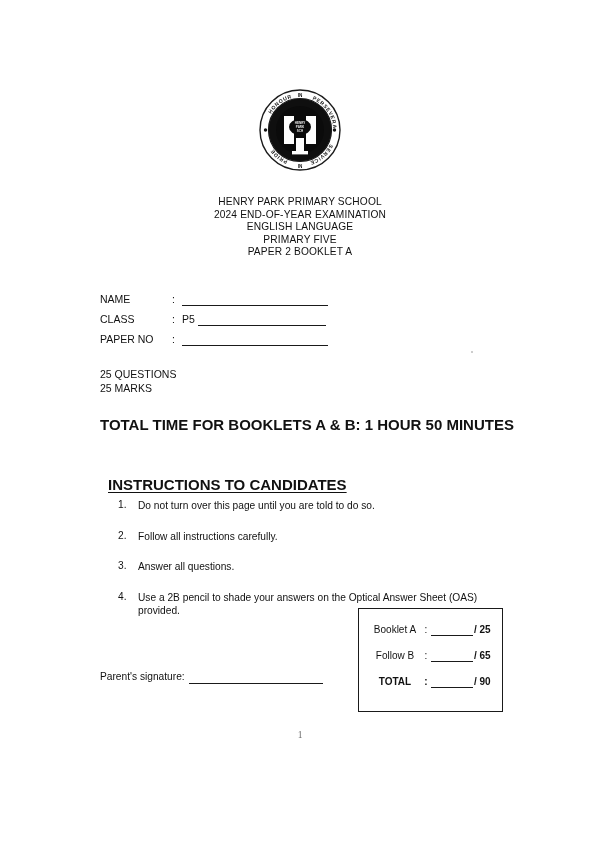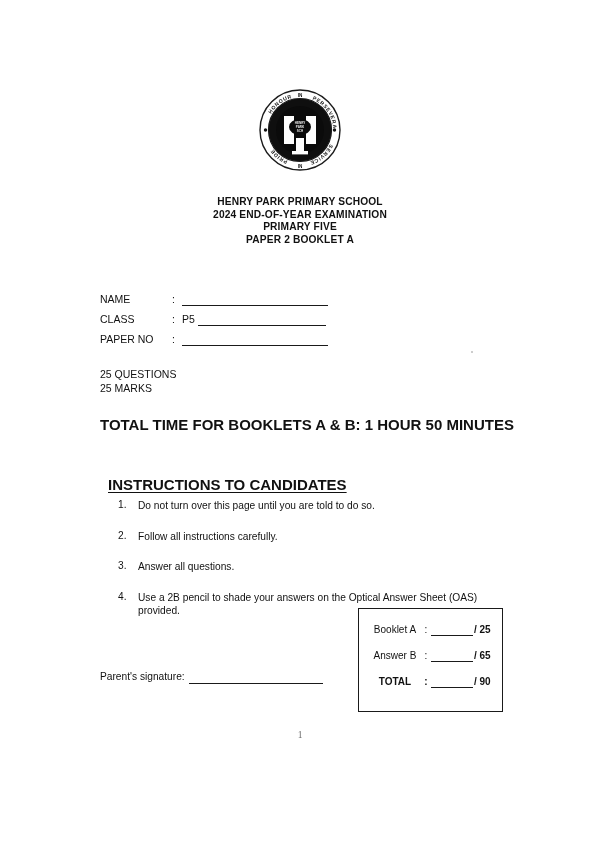--- a/index.html
+++ b/index.html
@@ -45,7 +45,7 @@
     right: 0;
     top: 196px;
     text-align: center;
-    font-weight: bold;
+    font-weight: normal;
     font-size: 10.2px;
     letter-spacing: 0.15px;
     line-height: 12.6px;

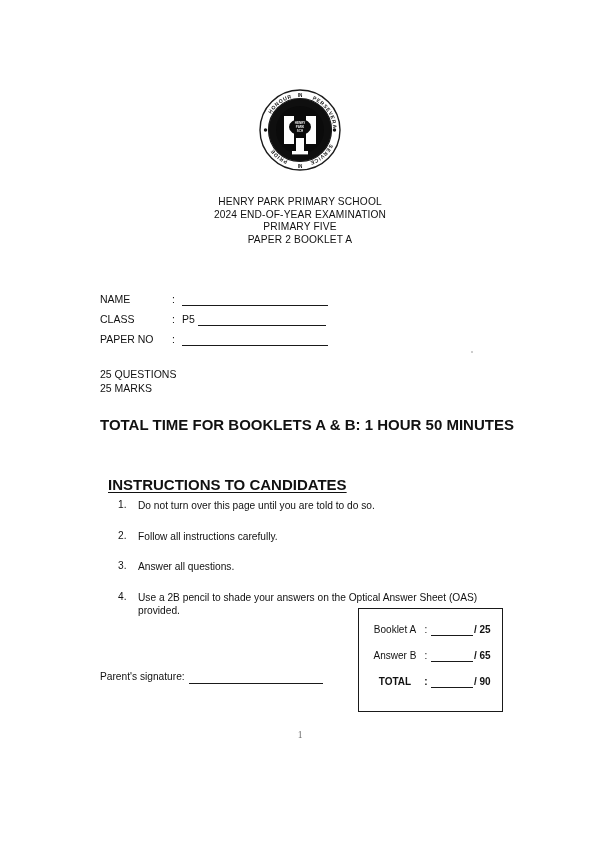--- a/index.html
+++ b/index.html
@@ -264,6 +264,7 @@
   <div class="heading">
     <div>HENRY PARK PRIMARY SCHOOL</div>
     <div>2024 END-OF-YEAR EXAMINATION</div>
+    <div>ENGLISH LANGUAGE</div>
     <div>PRIMARY FIVE</div>
     <div>PAPER 2 BOOKLET A</div>
   </div>

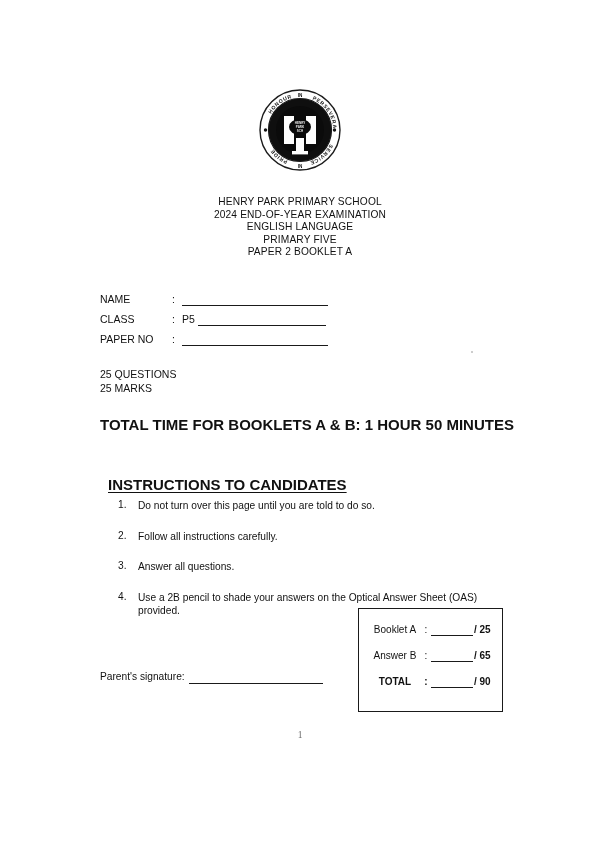--- a/index.html
+++ b/index.html
@@ -341,7 +341,7 @@
       </div>
 
       <div class="marks-row">
-        <span class="mk-label">Answer B</span>
+        <span class="mk-label">Follow B</span>
         <span class="mk-colon">:</span>
         <span class="mk-rule"></span>
         <span class="mk-out">/ 65</span>

